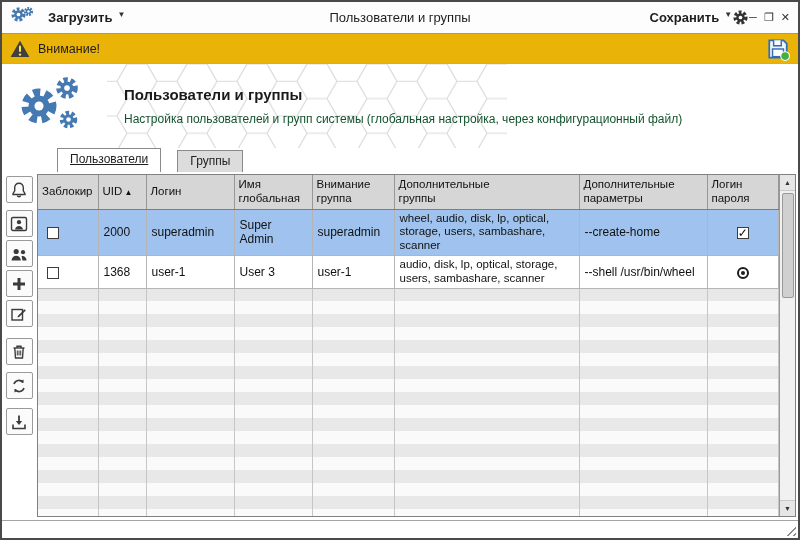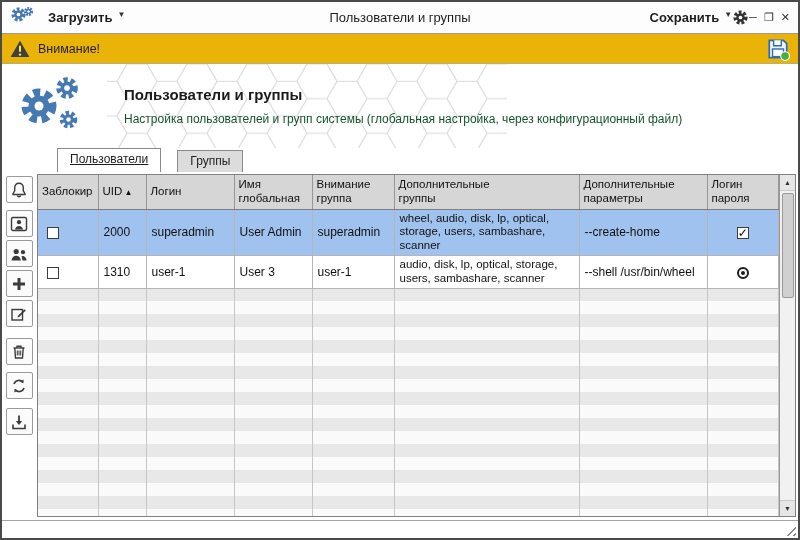--- a/index.html
+++ b/index.html
@@ -297,7 +297,7 @@
                 <td class="col-lock"><span class="cb"></span></td>
                 <td>2000</td>
                 <td>superadmin</td>
-                <td>User Admin</td>
+                <td>Super Admin</td>
                 <td>superadmin</td>
                 <td class="col-groups">wheel, audio, disk, lp, optical, storage, users, sambashare, scanner</td>
                 <td class="col-params">--create-home</td>

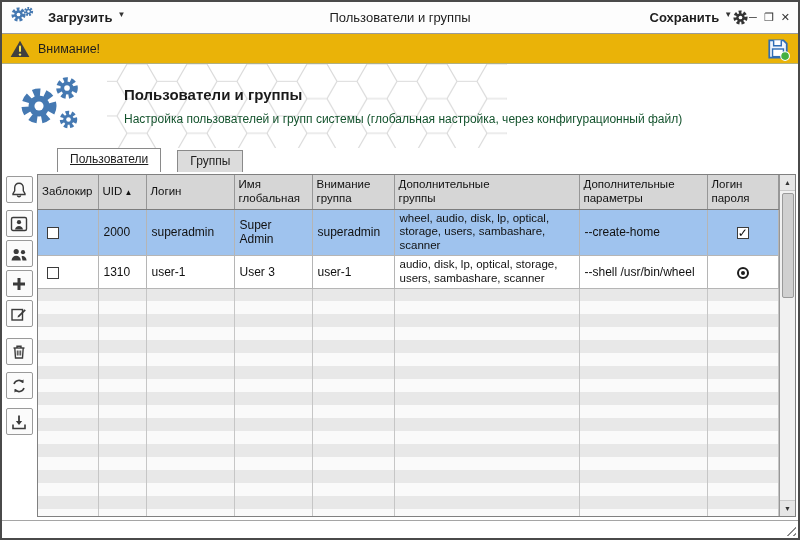--- a/index.html
+++ b/index.html
@@ -305,7 +305,7 @@
               </tr>
               <tr>
                 <td class="col-lock"><span class="cb"></span></td>
-                <td>1310</td>
+                <td>1368</td>
                 <td>user-1</td>
                 <td>User 3</td>
                 <td>user-1</td>

